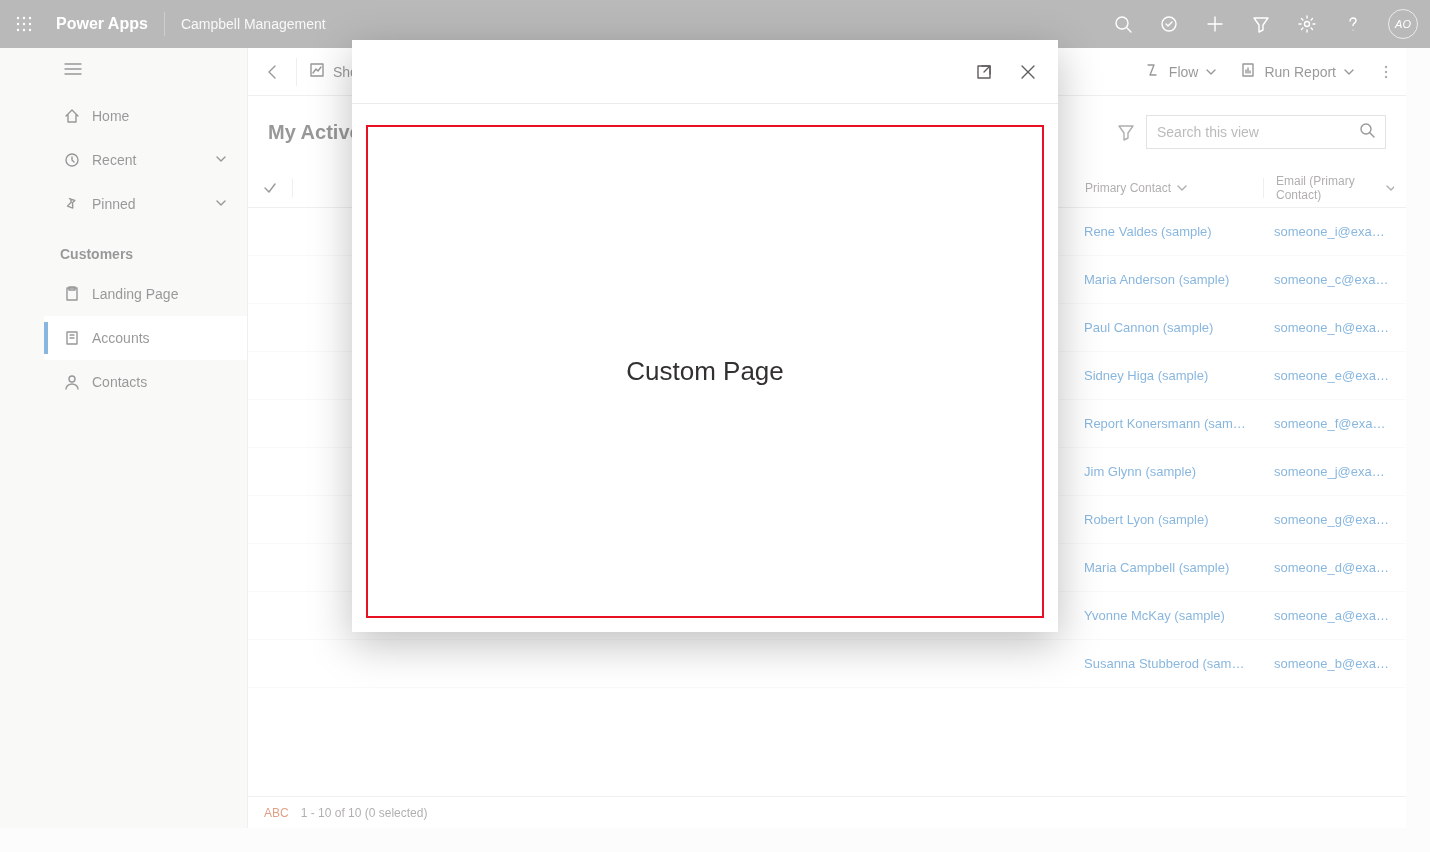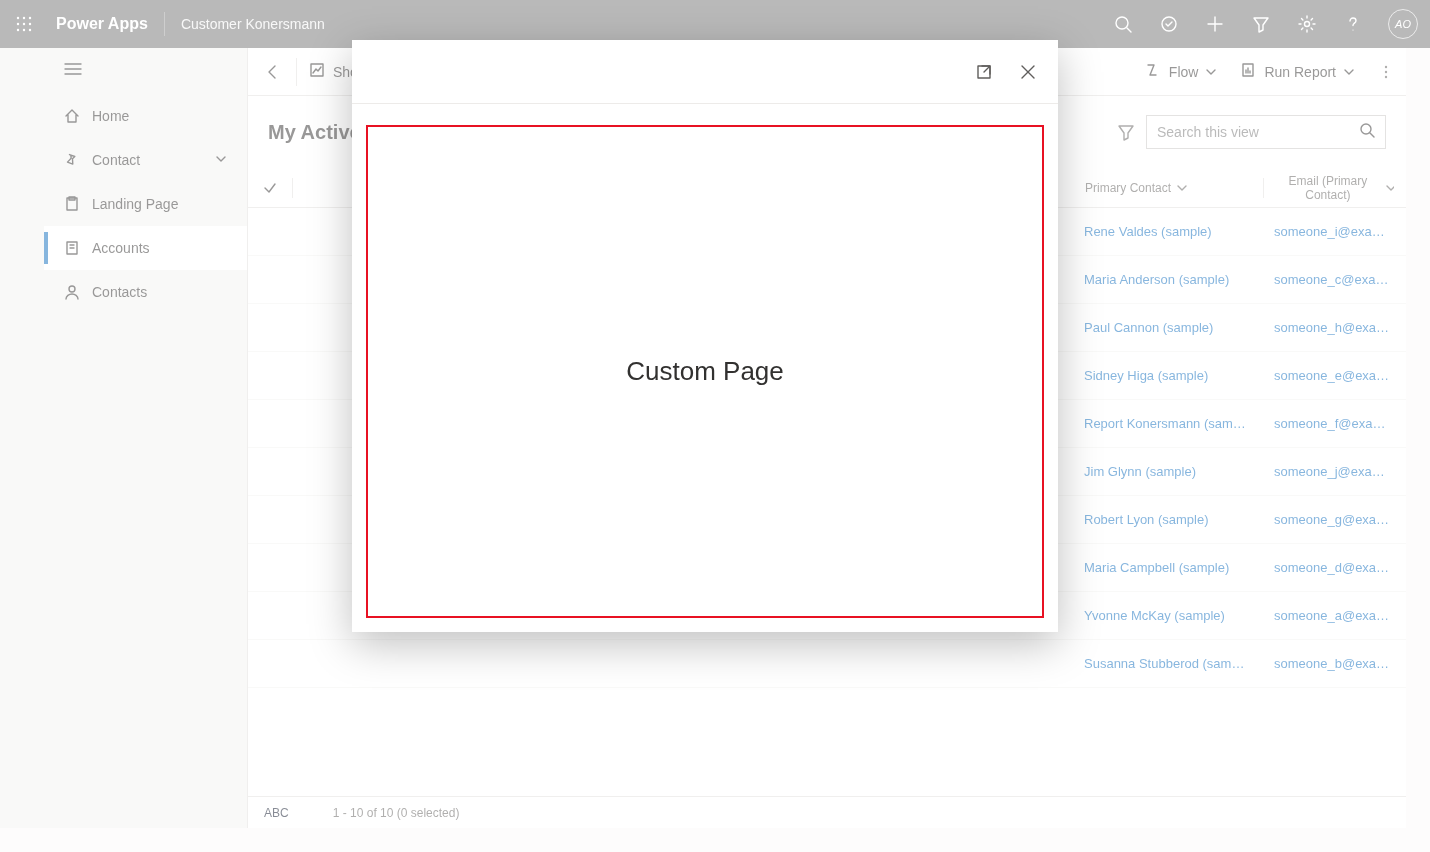--- a/index.html
+++ b/index.html
@@ -82,7 +82,7 @@
   </div>
   <div class="title">Power Apps</div>
   <div class="divider"></div>
-  <div class="subtitle">Customer Konersmann</div>
+  <div class="subtitle">Campbell Management</div>
   <div class="spacer"></div>
   <div class="icon-btn">
       <svg width="18" height="18">

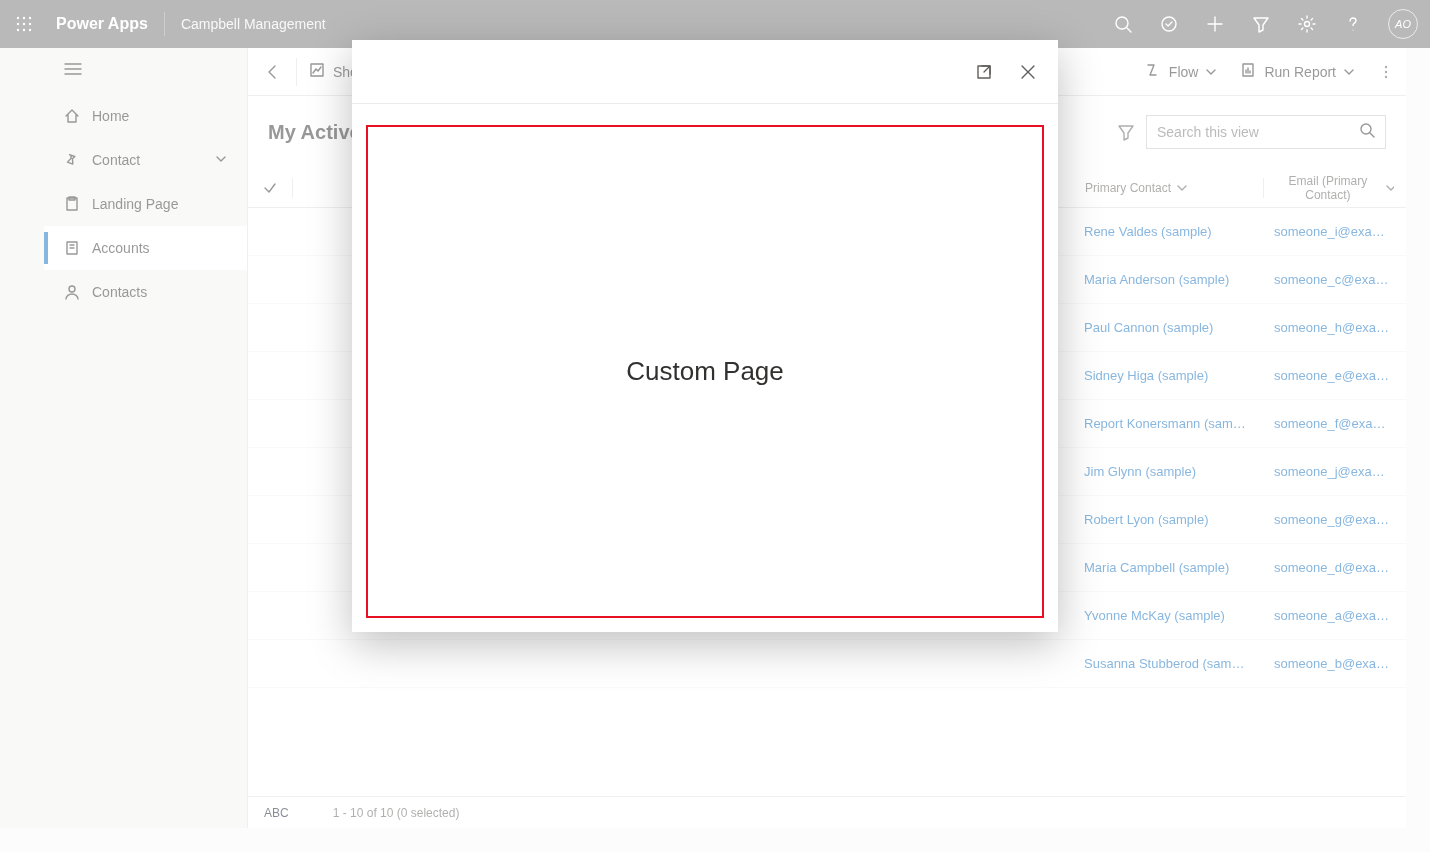--- a/index.html
+++ b/index.html
@@ -141,6 +141,18 @@
   <div class="item">
     <span class="ico">
         <svg width="16" height="16">
+          <circle cx="8" cy="8" r="6"></circle>
+          <path d="M8 5v3l2 2"></path>
+        </svg>
+      </span>
+    <span>Recent</span>
+    <span class="chev"><svg width="12" height="12">
+          <path d="M2 4l4 4 4-4"></path>
+        </svg></span>
+  </div>
+  <div class="item">
+    <span class="ico">
+        <svg width="16" height="16">
           <path d="M8 2l4 4-3 1-2 5-1-1-3-3 5-2 1-3z" transform="rotate(-25 8 8)"></path>
         </svg>
       </span>

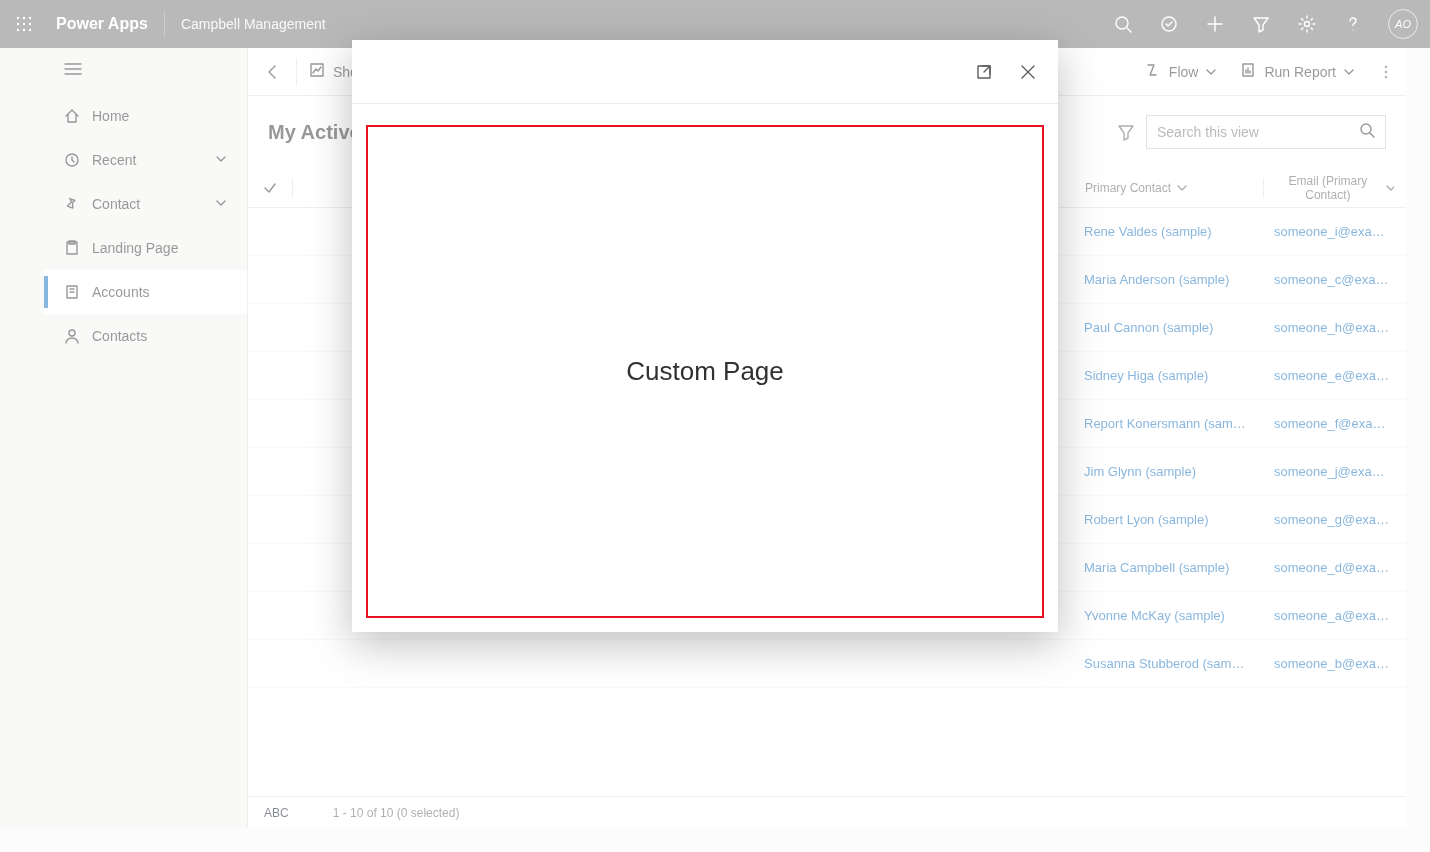--- a/index.html
+++ b/index.html
@@ -38,7 +38,7 @@
   
   .table { position:absolute; top:168px; left:248px; right:24px; bottom:48px; background:#fff; overflow:hidden; z-index:0; }
   .table .head { display:flex; height:40px; border-bottom:1px solid #e1dfdd; align-items:center; font-size:12px; color:#605e5c; }
-  .table .head .cell { padding:0 12px; display:flex; align-items:center; gap:6px;text-align:center; }
+  .table .head .cell { padding:0 12px; display:flex; align-items:center; gap:6px; }
   .table .body .row { display:flex; height:48px; border-bottom:1px solid #f3f2f1; align-items:center; font-size:13px; }
   .table .body .row .cell { padding:0 12px; white-space:nowrap; overflow:hidden; text-overflow:ellipsis; }
   .c-check { width:44px; justify-content:center; }

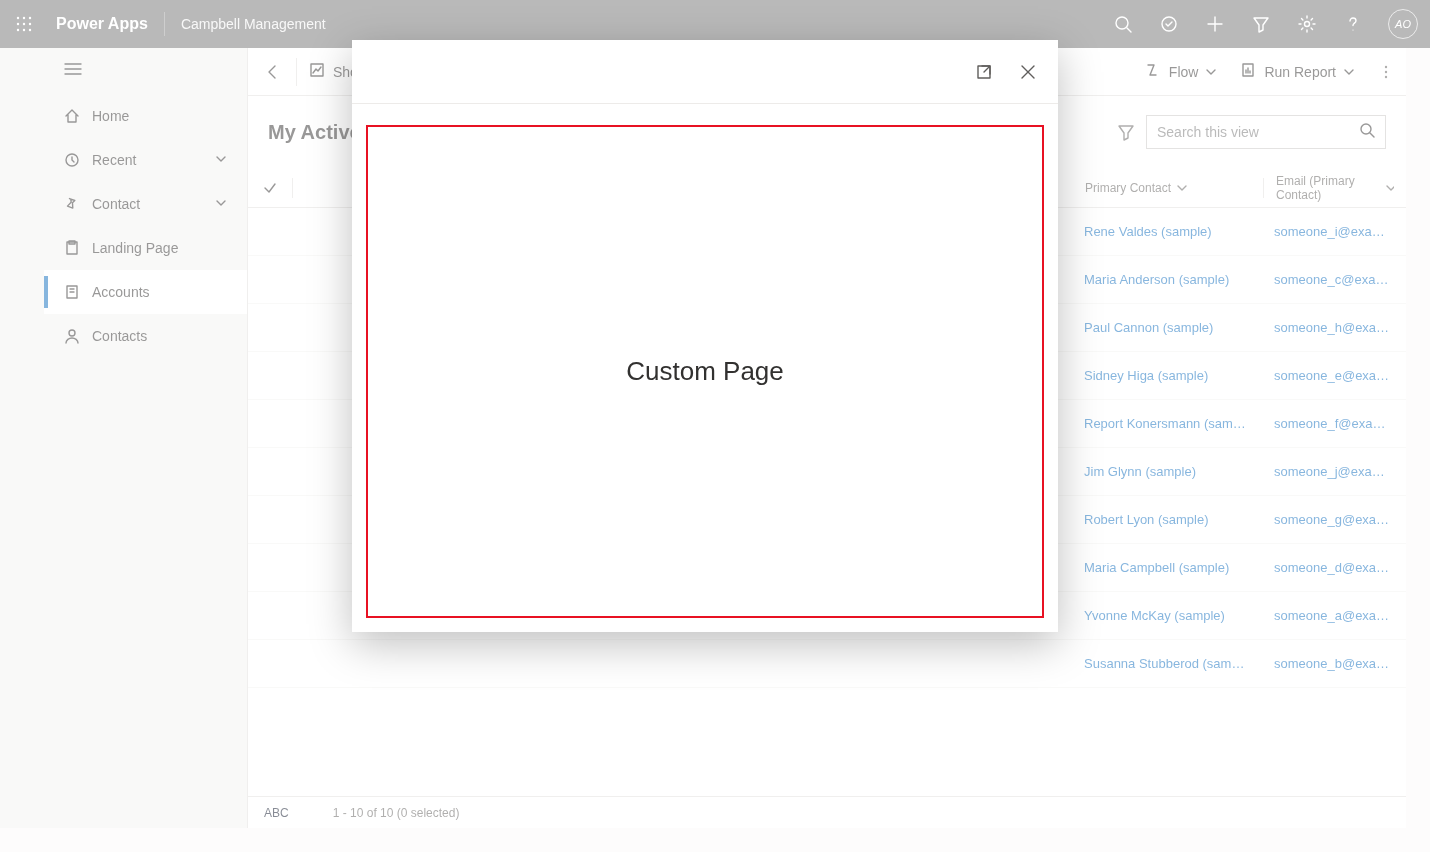--- a/index.html
+++ b/index.html
@@ -156,7 +156,7 @@
           <path d="M8 2l4 4-3 1-2 5-1-1-3-3 5-2 1-3z" transform="rotate(-25 8 8)"></path>
         </svg>
       </span>
-    <span>Contact</span>
+    <span>Pinned</span>
     <span class="chev"><svg width="12" height="12">
           <path d="M2 4l4 4 4-4"></path>
         </svg></span>

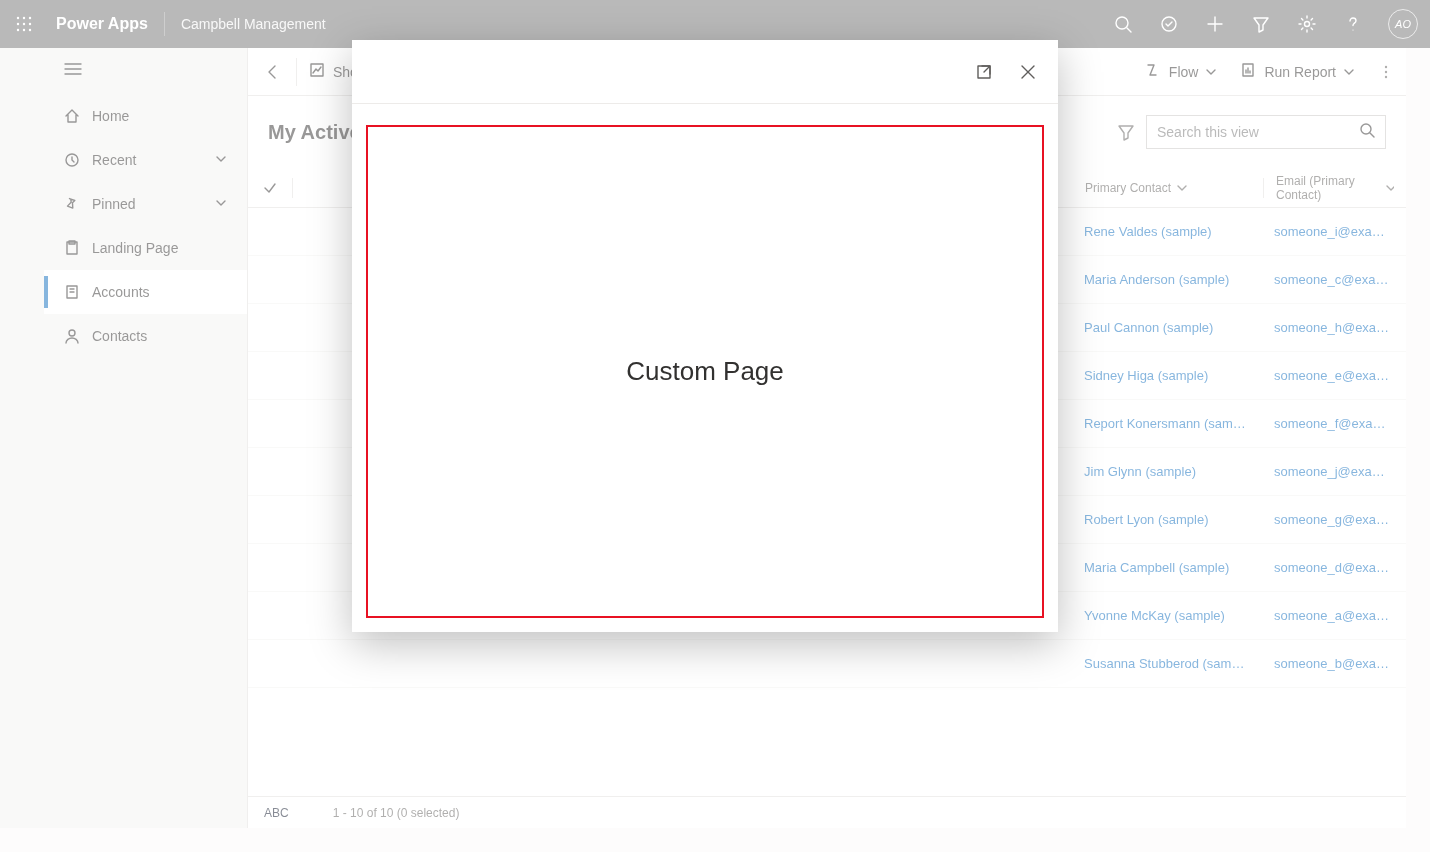--- a/index.html
+++ b/index.html
@@ -161,6 +161,7 @@
           <path d="M2 4l4 4 4-4"></path>
         </svg></span>
   </div>
+  <div class="group-label">Customers</div>
   <div class="item">
     <span class="ico">
         <svg width="16" height="16">

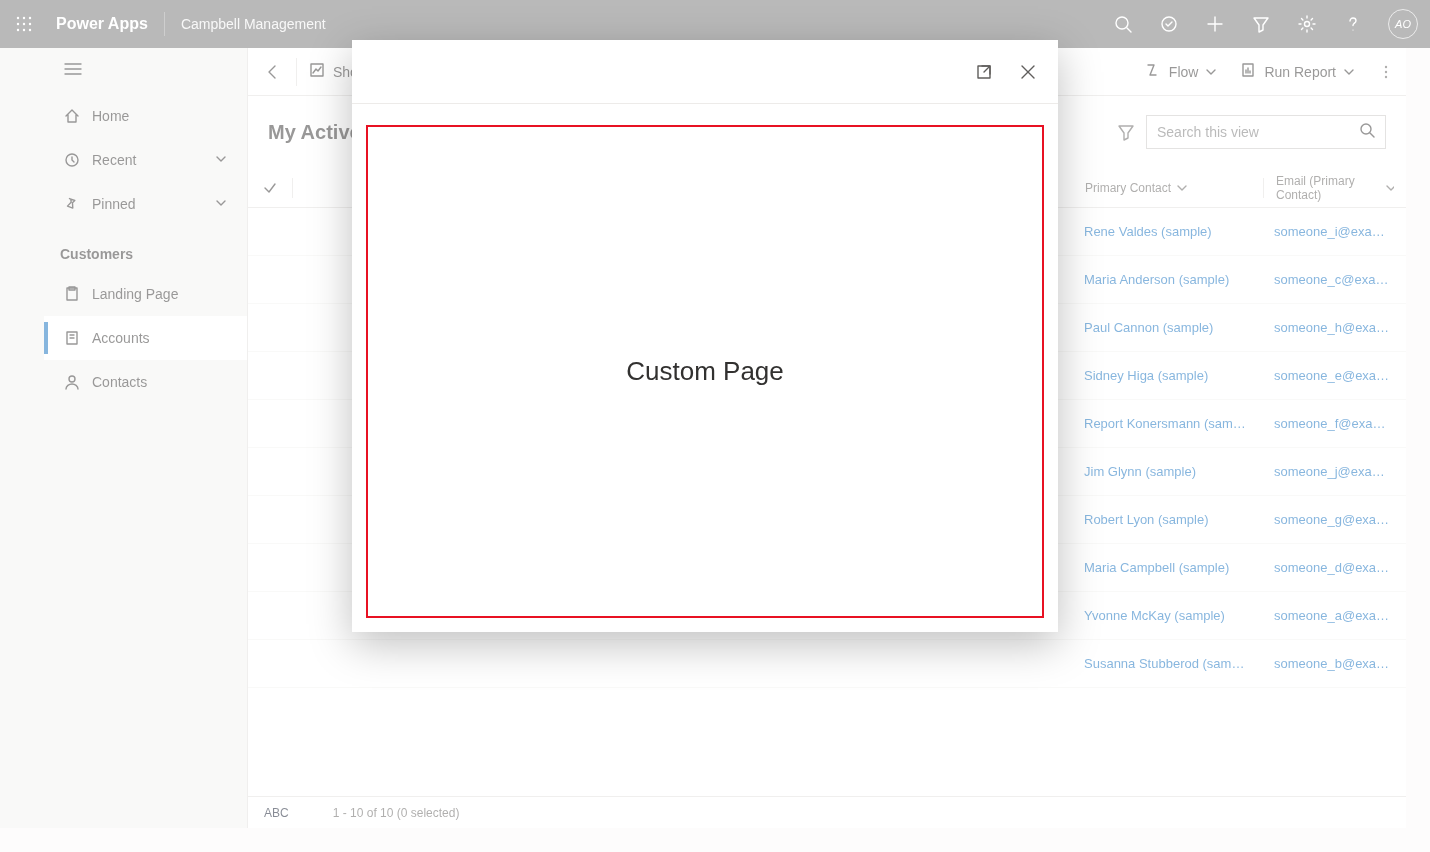--- a/index.html
+++ b/index.html
@@ -49,7 +49,7 @@
   .c-email { flex:1; color:#0f6cbd; }
   
   .footer { position:absolute; left:248px; right:24px; bottom:24px; height:32px; background:#fff; border-top:1px solid #e1dfdd; display:flex; align-items:center; padding:0 16px; font-size:12px; color:#605e5c; z-index:1; }
-  .footer .abc { color:#0f172a; margin-right:44px; }
+  .footer .abc { color:#c2410c; margin-right:12px; }
   
   .scrim { position:absolute; inset:0; background:rgba(255,255,255,.5); z-index:5; }
   

